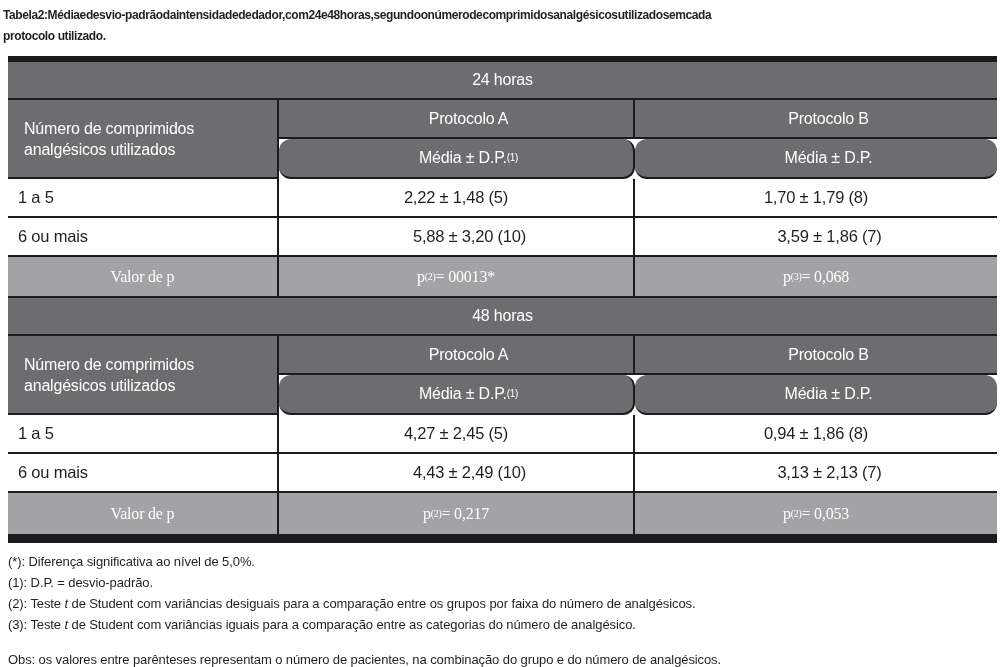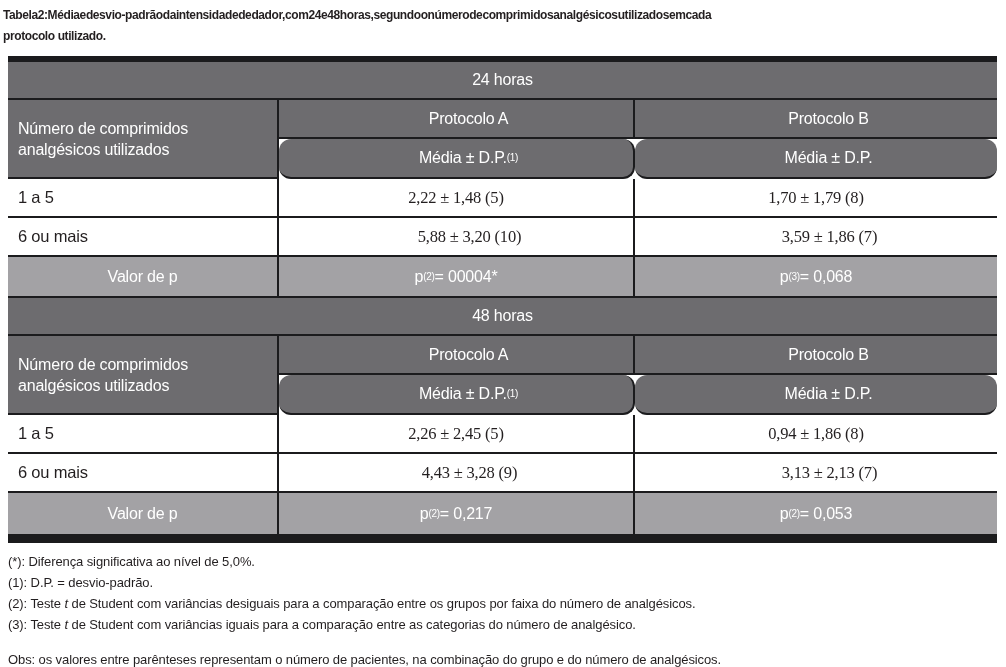--- a/index.html
+++ b/index.html
@@ -59,7 +59,7 @@
     grid-column:1;grid-row:2 / 4;
     background:var(--dark);color:var(--hdr-text);
     justify-content:flex-start;
-    padding-left:10px;padding-right:14px;
+    padding-left:16px;padding-right:14px;
     line-height:21px;
   }
   .lbl{

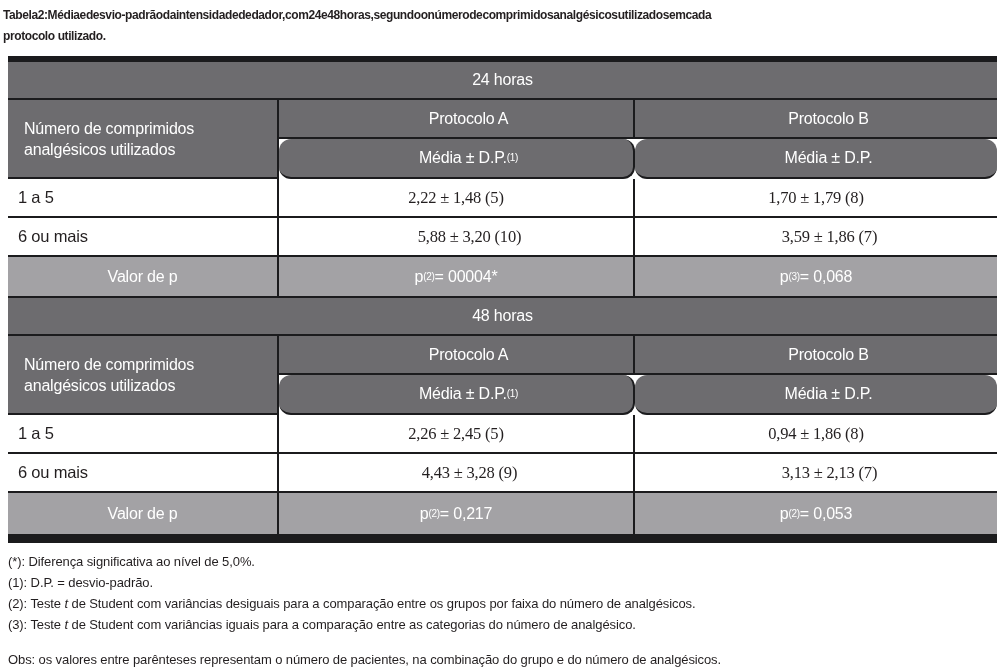--- a/index.html
+++ b/index.html
@@ -67,7 +67,7 @@
     justify-content:flex-start;padding-left:10px;
     font-size:16.5px;
   }
-  .data{background:var(--row-bg);font-size:16.5px;font-family:Liberation Serif, serif;}
+  .data{background:var(--row-bg);font-size:16.5px;}
   .plabel,.pval{background:var(--light);color:var(--hdr-text);}
   sup{
     font-size:10px;

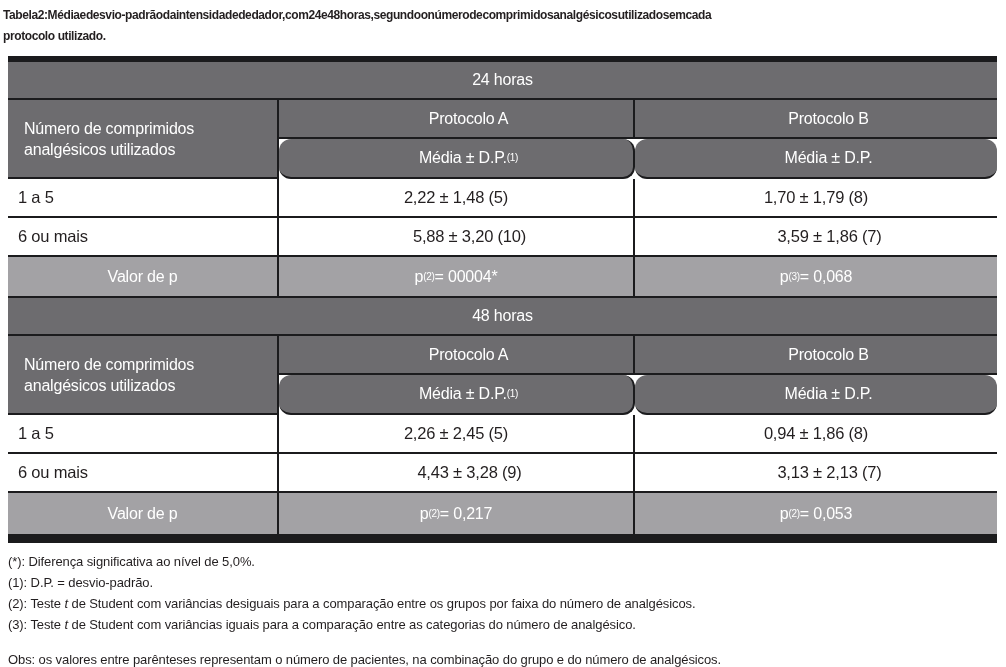--- a/index.html
+++ b/index.html
@@ -49,7 +49,7 @@
   .bb{border-bottom:2px solid var(--line);}
   .br{border-right:2px solid var(--line);}
   .c1{grid-column:1;} .c2{grid-column:2;} .c3{grid-column:3;}
-  .r2{grid-row:2;} .r3{grid-row:3;border-radius:12px;} .r4{grid-row:4;} .r5{grid-row:5;padding-left:27px;} .r6{grid-row:6;}
+  .r2{grid-row:2;} .r3{grid-row:3;border-radius:12px;} .r4{grid-row:4;} .r5{grid-row:5;padding-left:27px;} .r6{grid-row:6;font-family:Liberation Serif, serif;}
   .period{
     grid-column:1 / 4;grid-row:1;
     background:var(--dark);color:var(--hdr-text);

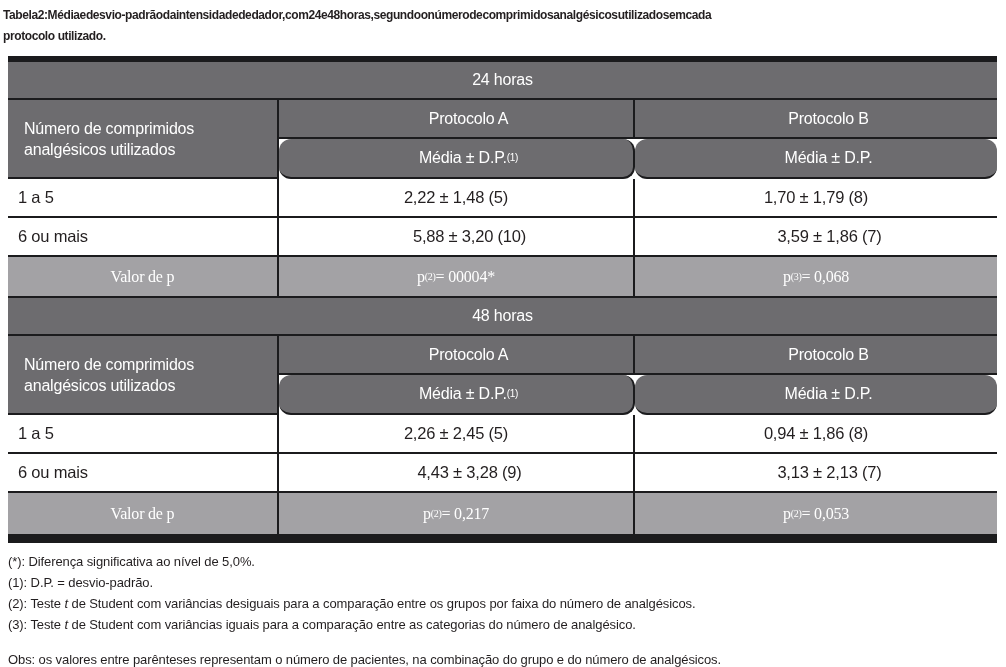--- a/index.html
+++ b/index.html
@@ -124,7 +124,7 @@
       <div class="cell pval c2 r6 br bb">
           <span>p</span>
           <sup>(2)</sup>
-          <span> = 00004*</span>
+          <span> = 00013*</span>
         </div>
       <div class="cell pval c3 r6 bb">
           <span>p</span>

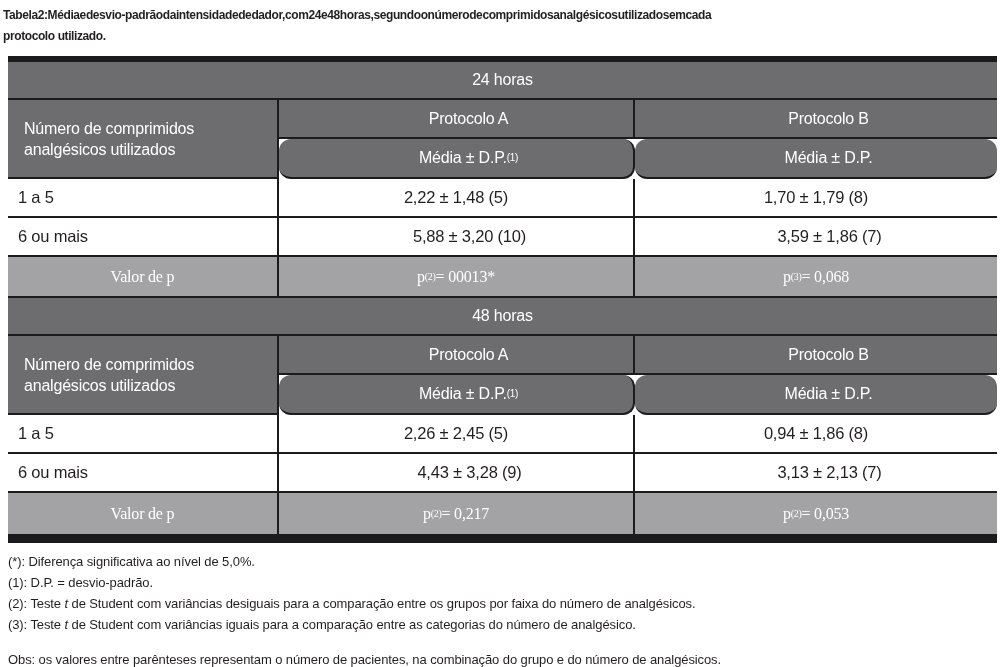--- a/index.html
+++ b/index.html
@@ -148,7 +148,7 @@
         </div>
 
       <div class="cell lbl c1 r4 br bb">1 a 5</div>
-      <div class="cell data c2 r4 br bb">2,26 ± 2,45 (5)</div>
+      <div class="cell data c2 r4 br bb">4,27 ± 2,45 (5)</div>
       <div class="cell data c3 r4 bb">0,94 ± 1,86 (8)</div>
 
       <div class="cell lbl c1 r5 br bb">6 ou mais</div>

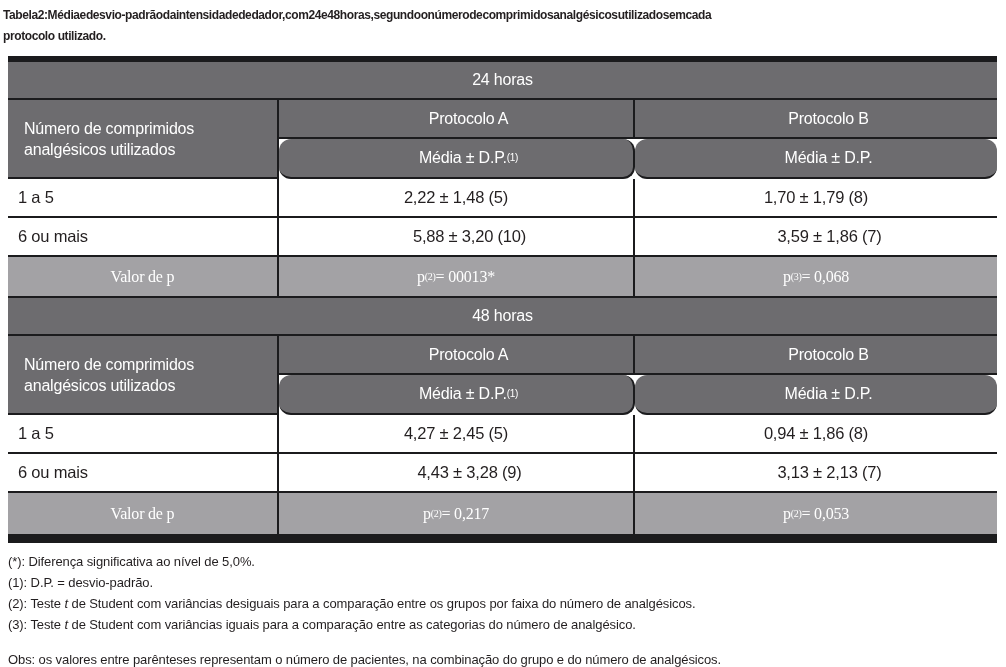--- a/index.html
+++ b/index.html
@@ -152,7 +152,7 @@
       <div class="cell data c3 r4 bb">0,94 ± 1,86 (8)</div>
 
       <div class="cell lbl c1 r5 br bb">6 ou mais</div>
-      <div class="cell data c2 r5 br bb">4,43 ± 3,28 (9)</div>
+      <div class="cell data c2 r5 br bb">4,43 ± 2,49 (10)</div>
       <div class="cell data c3 r5 bb">3,13 ± 2,13 (7)</div>
 
       <div class="cell plabel c1 r6 br">Valor de p</div>

